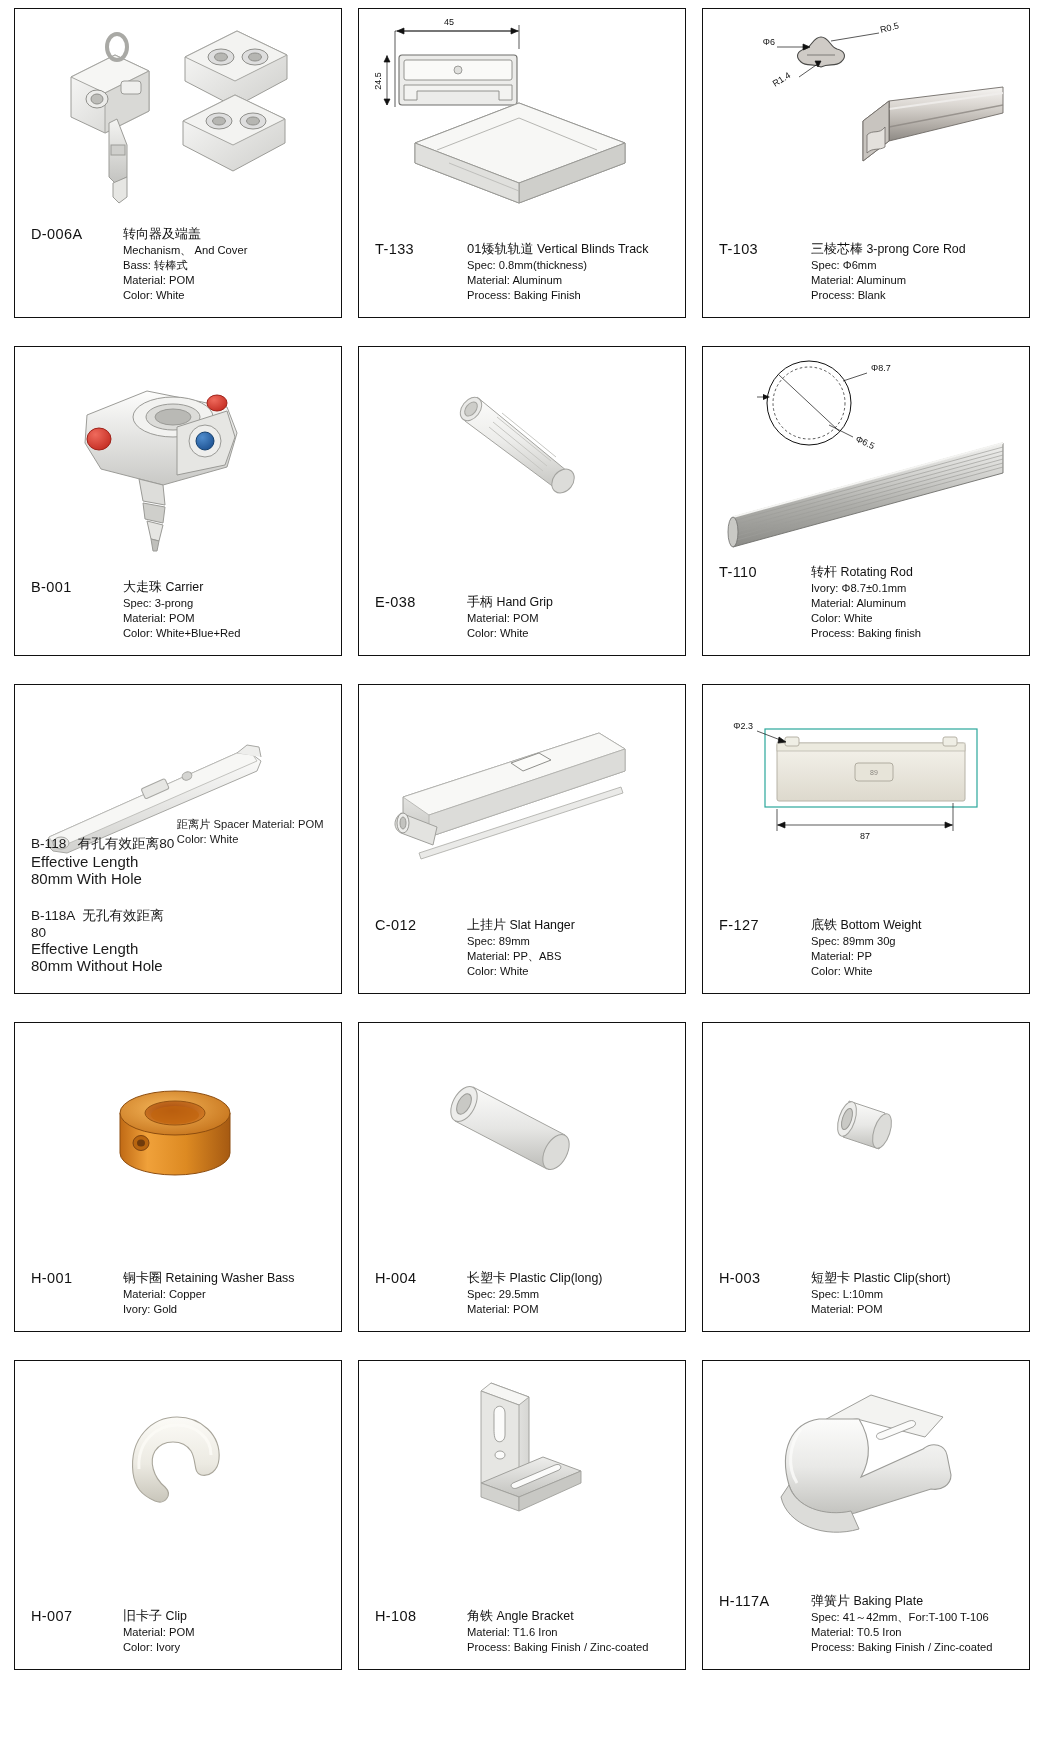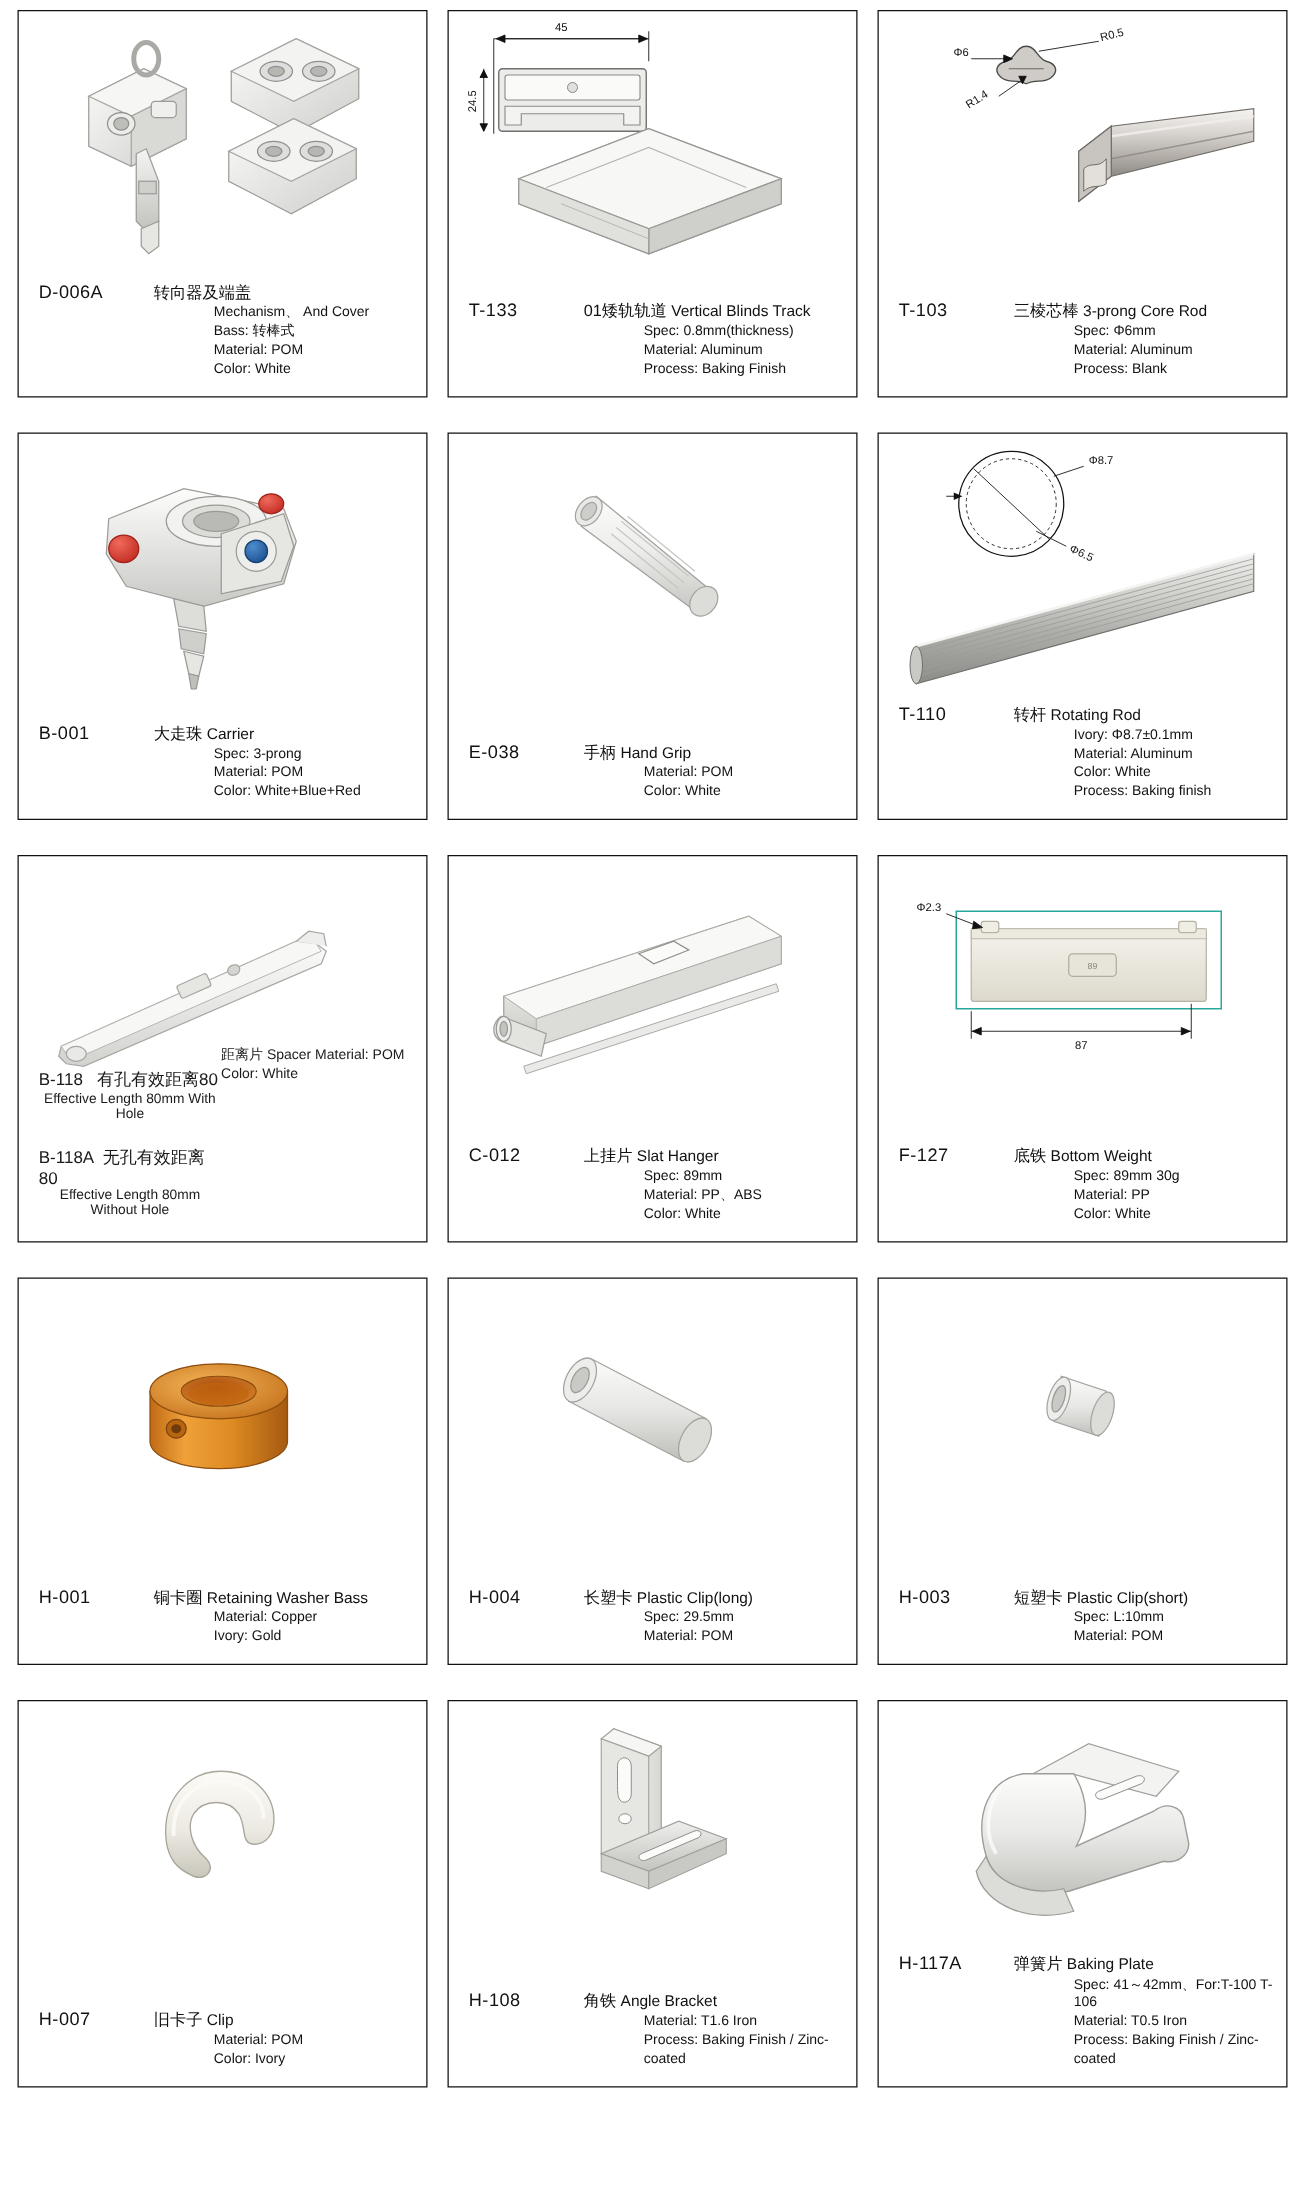--- a/index.html
+++ b/index.html
@@ -66,7 +66,7 @@
     margin-bottom: 1px;
   }
   .desc .title .cn { font-size: 13px; }
-  .desc .ln { display: block; margin-left: 48px; }
+  .desc .ln { display: block; }
 
   
   .caption.cols { align-items: flex-start; }

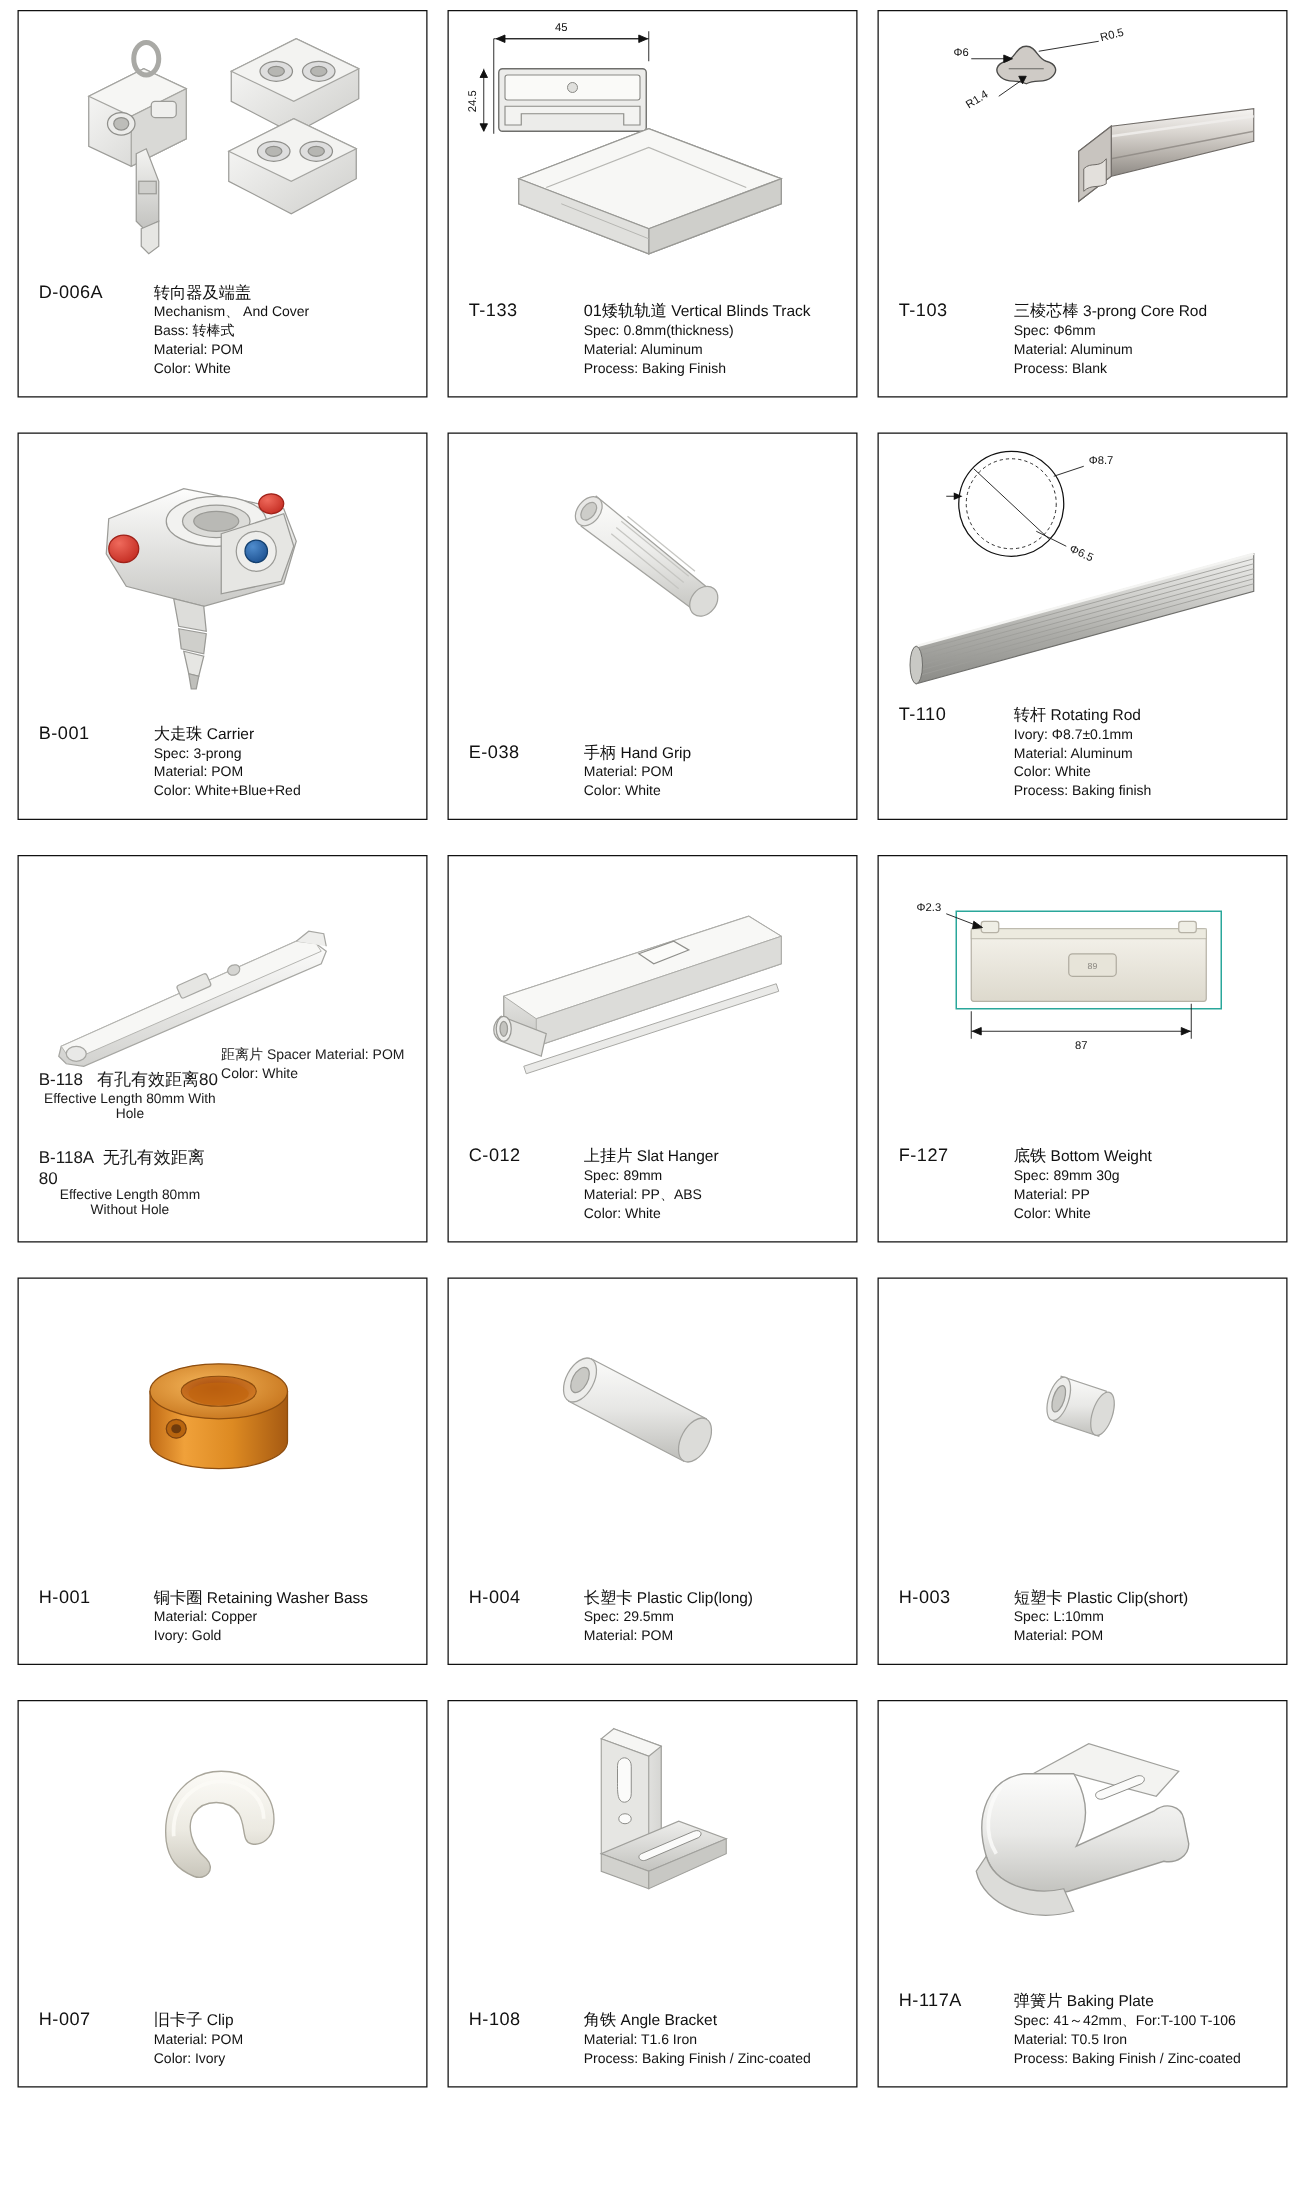--- a/index.html
+++ b/index.html
@@ -72,7 +72,7 @@
   .caption.cols { align-items: flex-start; }
   .caption .leftblock { width: 200px; }
   .caption .leftblock .l1 { font-size: 13.6px; margin-top: 20px; }
-  .caption .leftblock .l2 { font-size: 11px; display:block; margin-bottom: 5px; text-align: center;}
+  .caption .leftblock .l2 { font-size: 15px; display:block; margin-bottom: 5px;}
   .caption .rightblock { font-size: 11.2px; line-height: 1.35; padding-top: 2px; }
 
   

